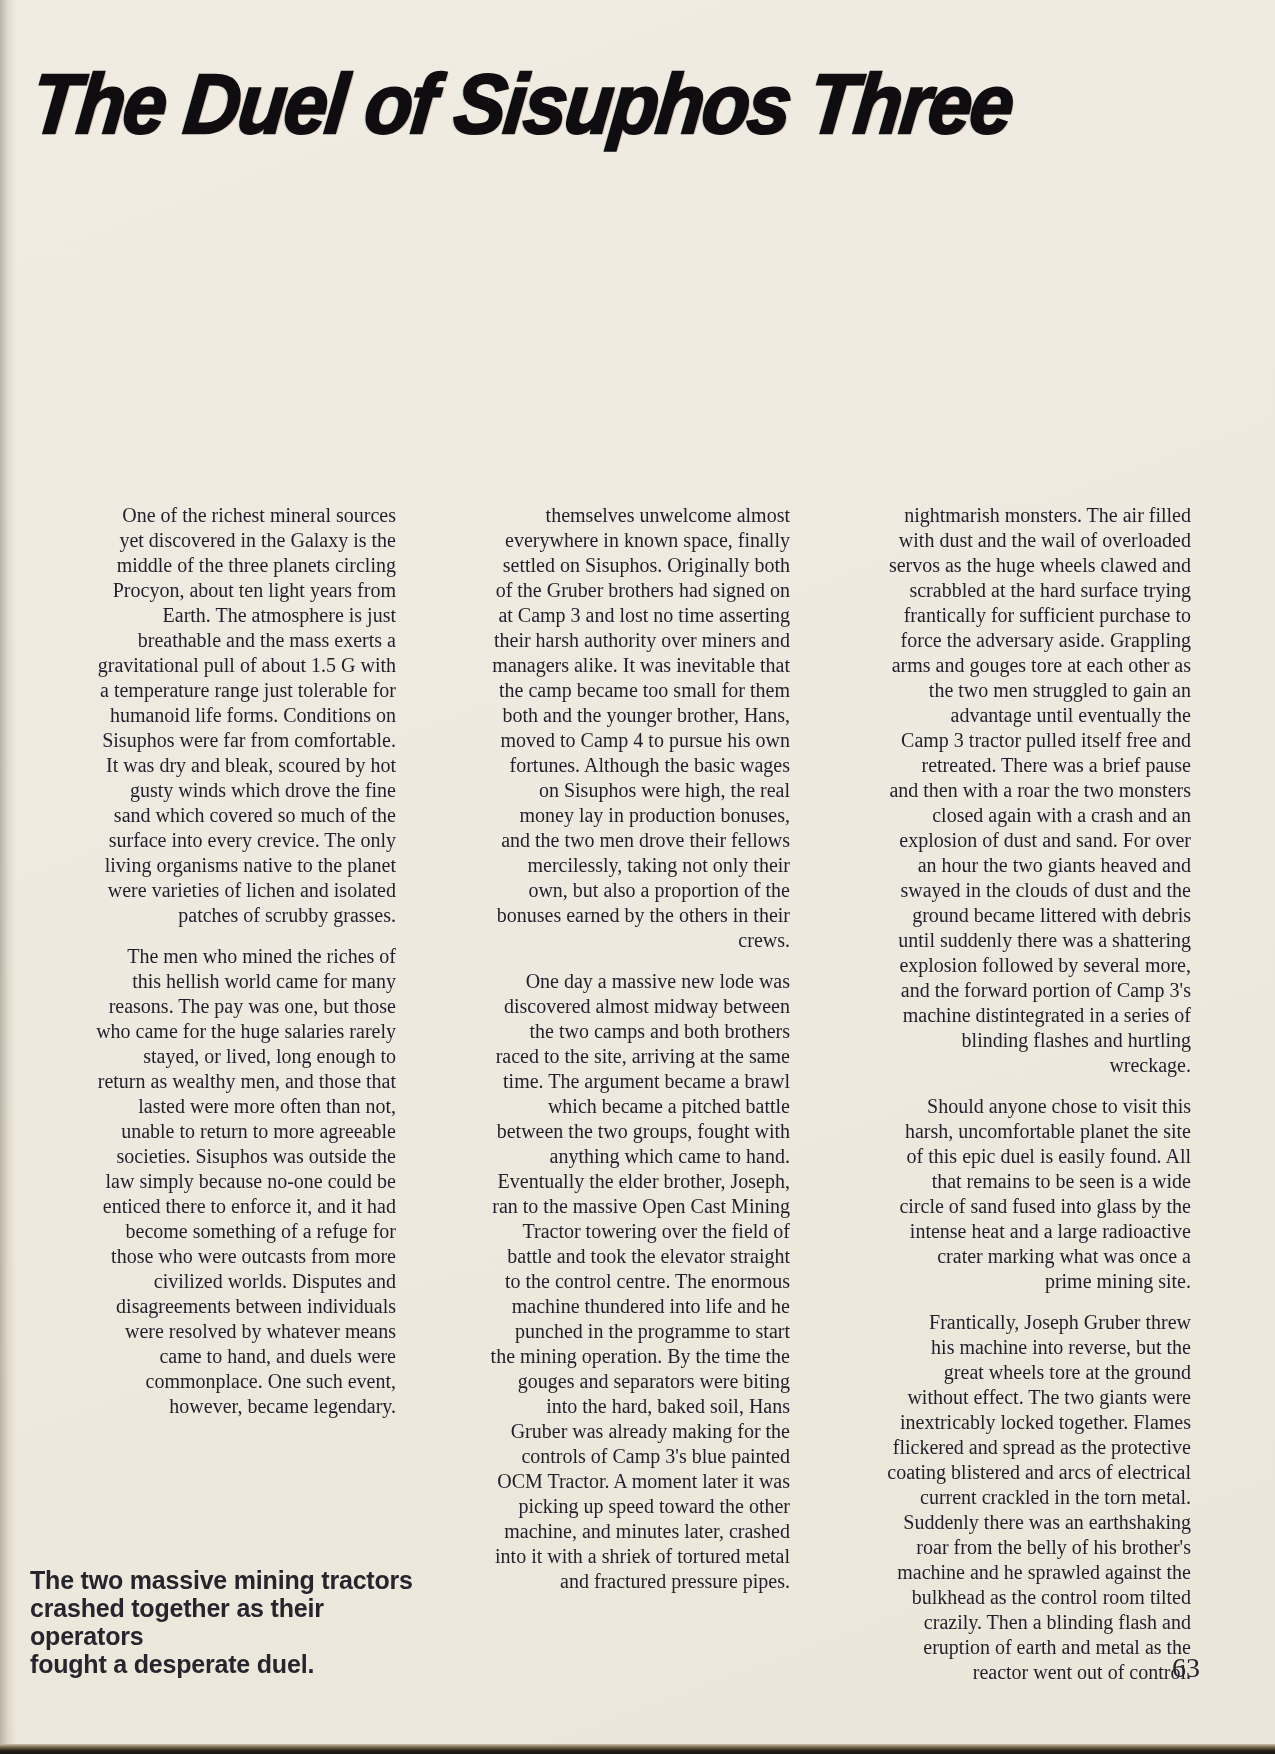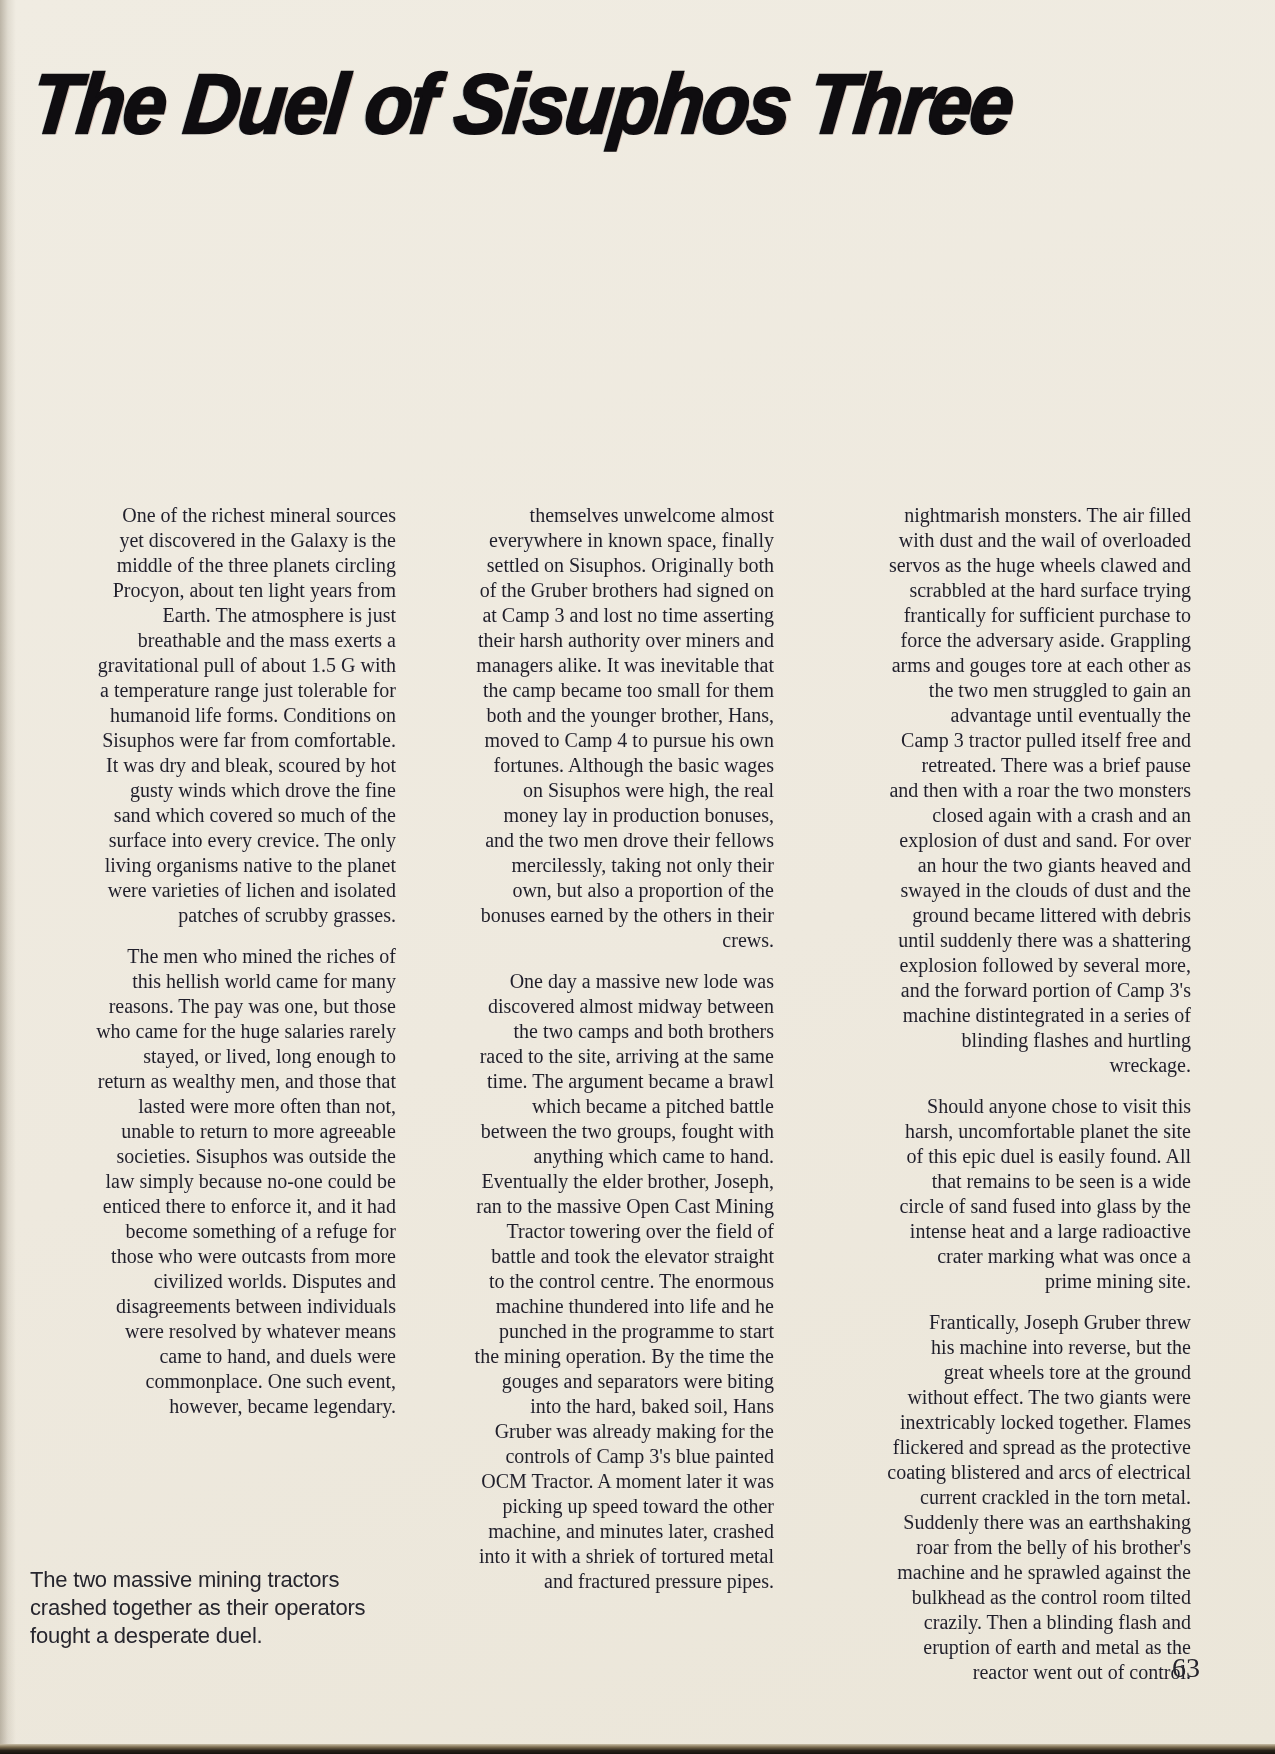--- a/index.html
+++ b/index.html
@@ -57,7 +57,7 @@
     line-height: 25px;
   }
   .col-1 { left: 30px; }
-  .col-2 { left: 408px; }
+  .col-2 { left: 424px; }
   .col-3 { left: 825px; }
   .col p {
     margin: 16px;

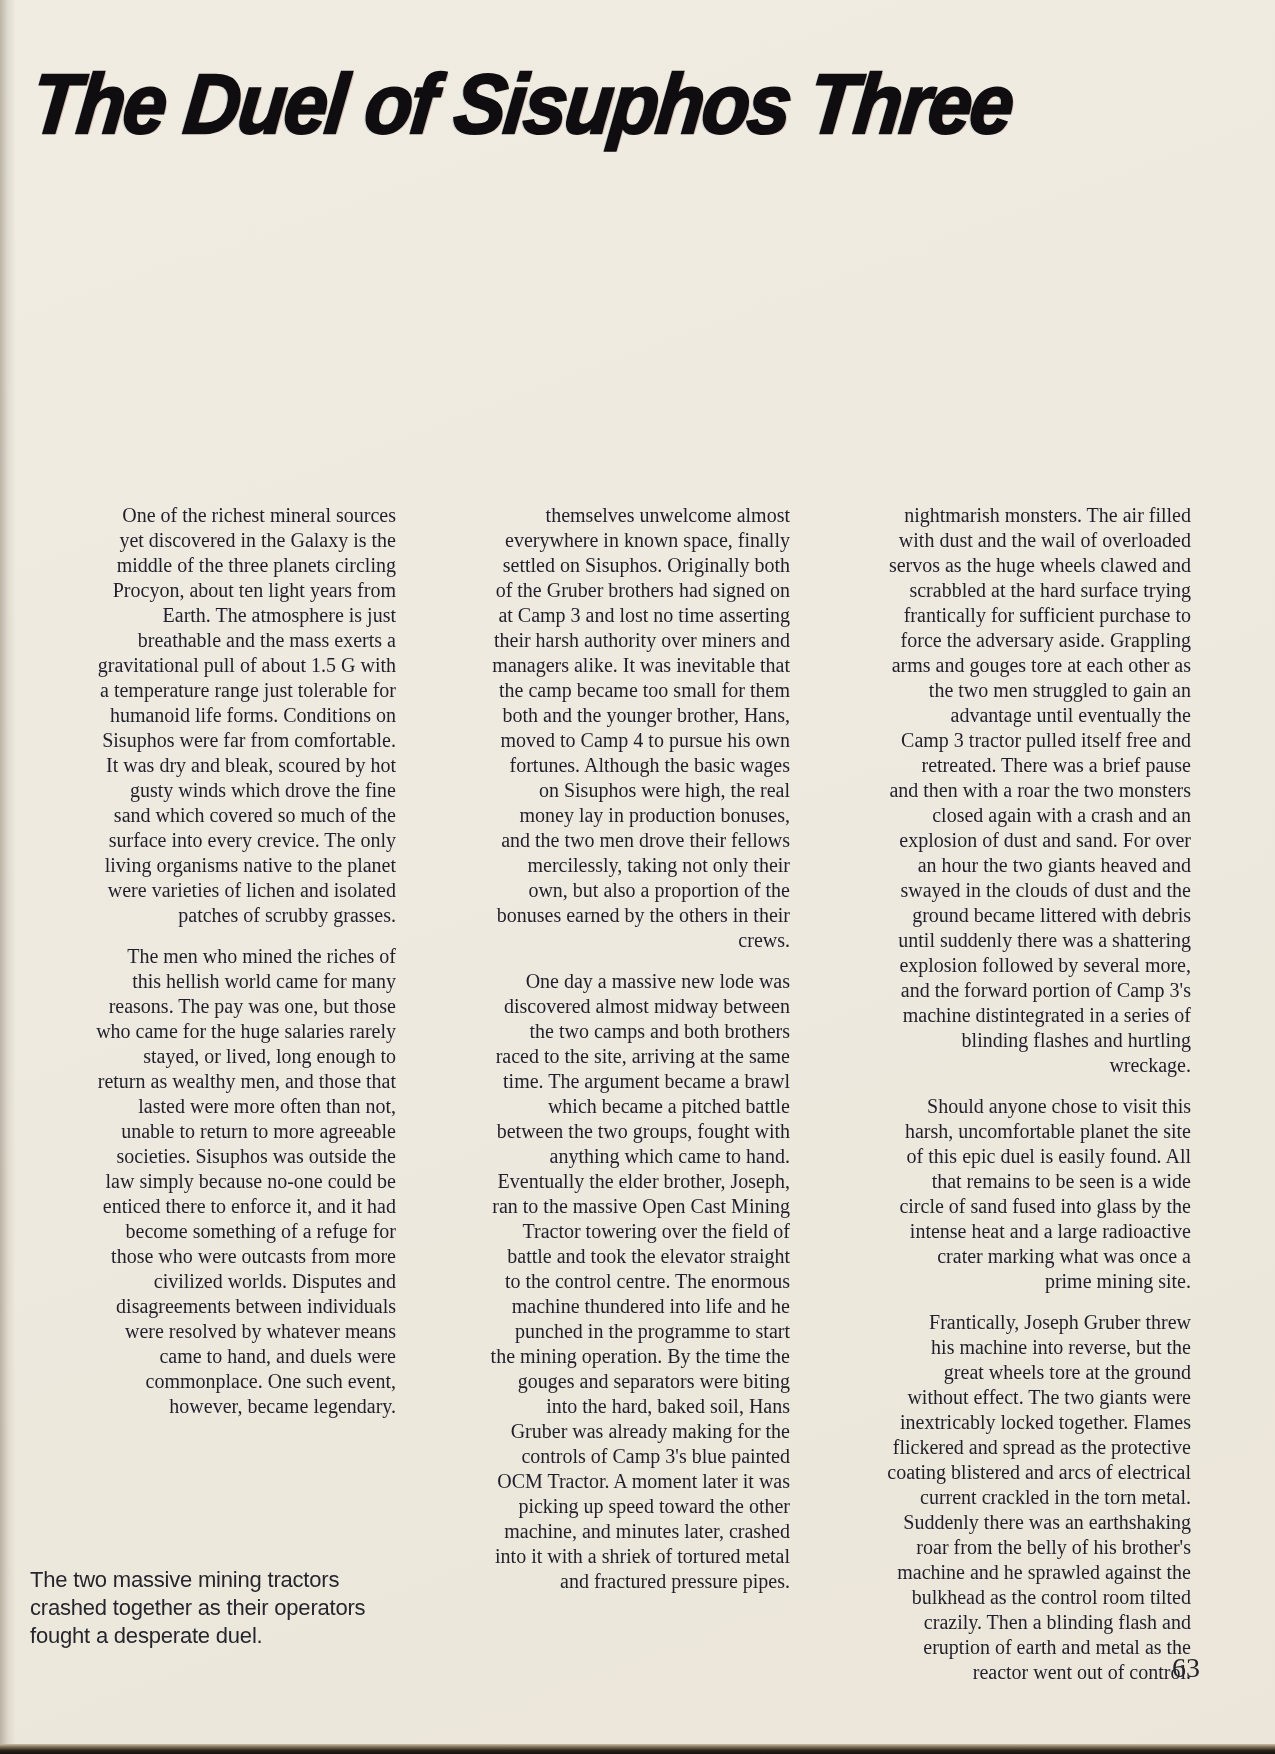--- a/index.html
+++ b/index.html
@@ -72,8 +72,8 @@
     width: 400px;
     margin: 0;
     font-family: "Liberation Sans", sans-serif;
-    font-weight: normal;
-    font-size: 22px;
+    font-weight: bold;
+    font-size: 25px;
     line-height: 28px;
     letter-spacing: -0.2px;
     color: #26252d;

